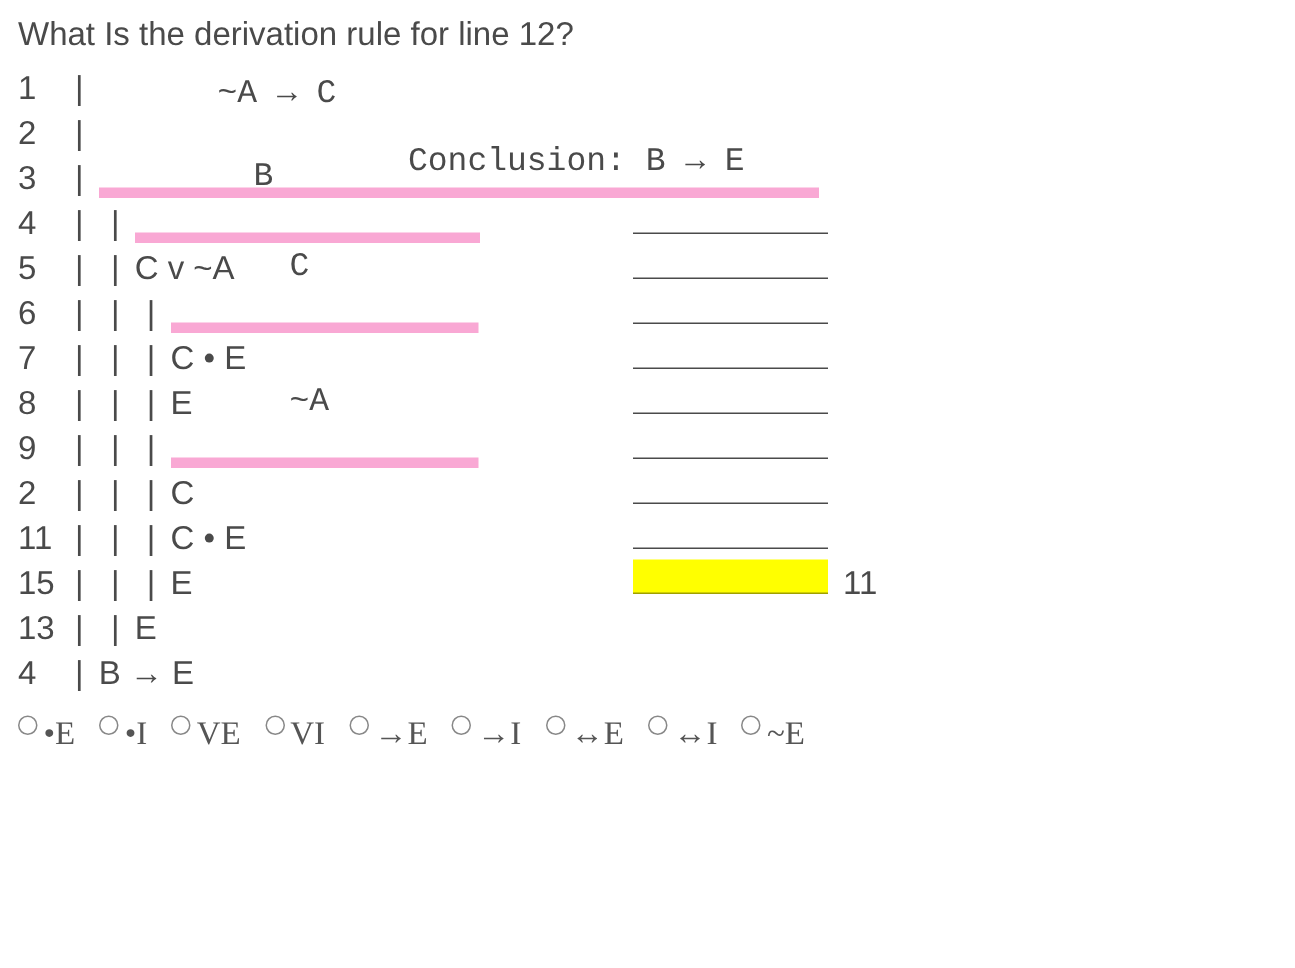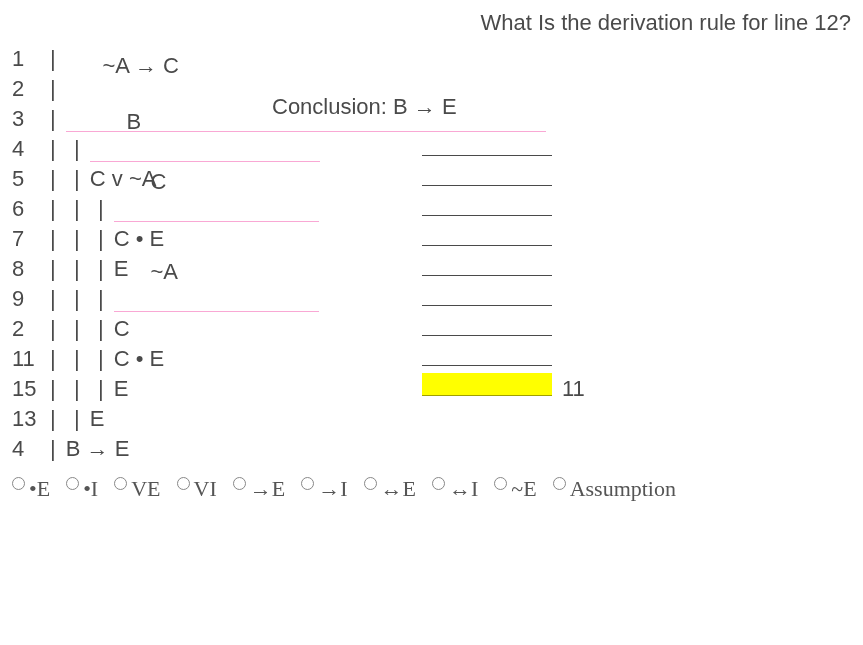--- a/index.html
+++ b/index.html
@@ -13,7 +13,6 @@
   }
   .question {
     margin-bottom: 6px;
-    text-align: right;
   }
   .proof-row {
     display: flex;

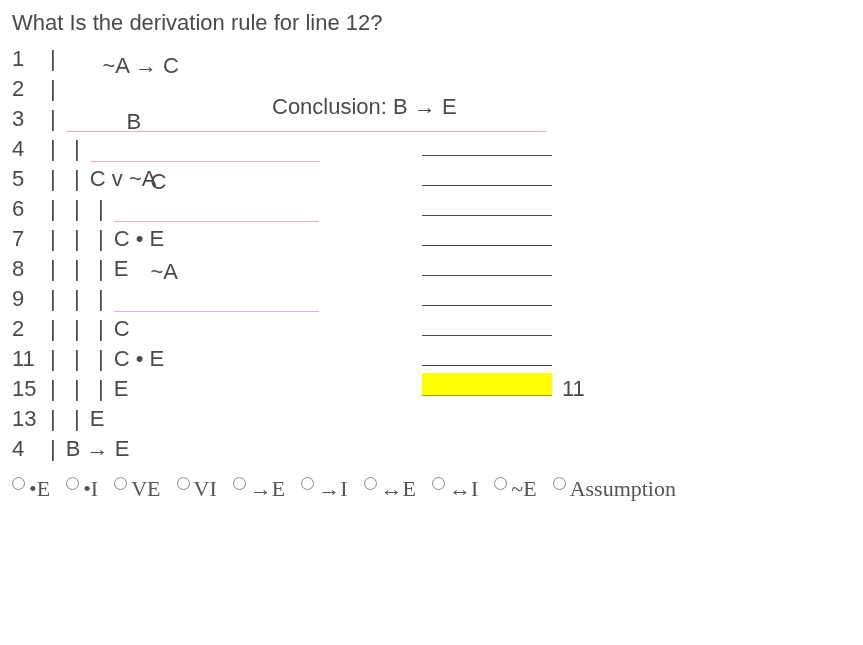--- a/index.html
+++ b/index.html
@@ -31,8 +31,9 @@
     display: inline-block;
   }
   .underline {
-    border-bottom: 1px solid #f9a8d4;
-    display: inline-block;
+    border-bottom: 7px solid #f9a8d4;
+    display: inline-block;
+    font-family: Liberation Mono, monospace;
   }
   .blank {
     border-bottom: 1px solid #4a4a4a;

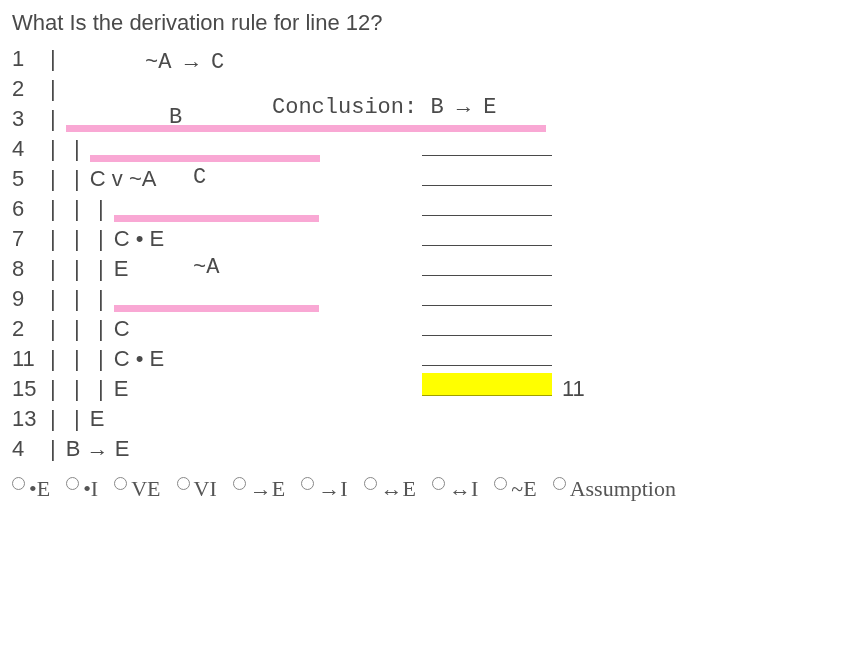--- a/index.html
+++ b/index.html
@@ -221,10 +221,6 @@
       <span class="radio"></span>
       <span>~E</span>
     </span>
-  <span class="opt">
-      <span class="radio"></span>
-      <span>Assumption</span>
-    </span>
 </div>
 
 </body></html>

